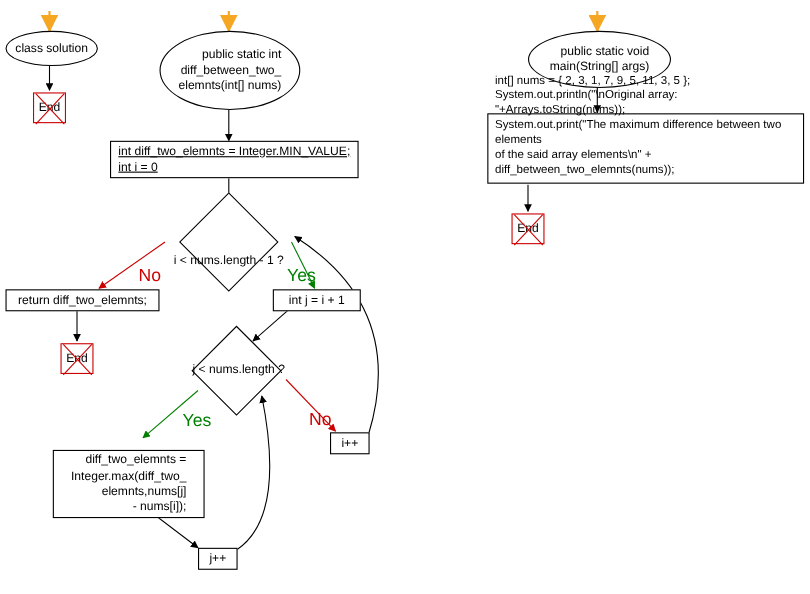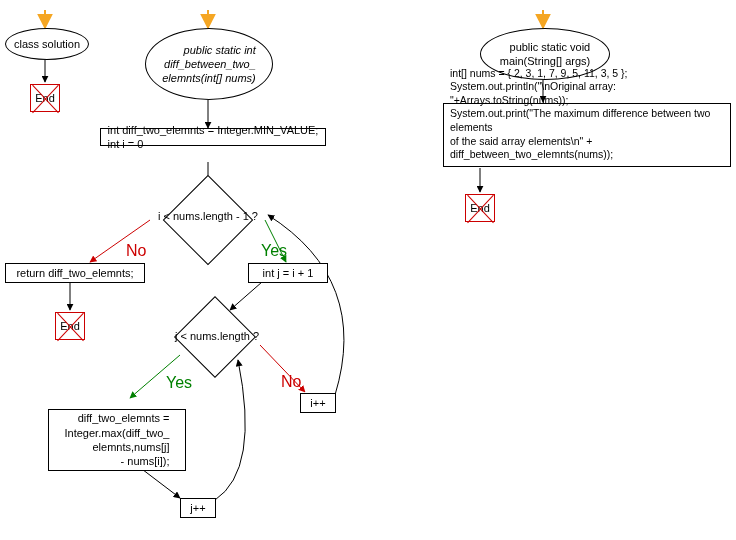--- a/index.html
+++ b/index.html
@@ -136,7 +136,7 @@
   <span>End</span>
 </div>
 
-<div class="node ellipse" style="left:145px; top:28px; width:128px; height:72px; white-space:pre-line;font-style:italic;">
+<div class="node ellipse" style="left:145px; top:28px; width:128px; height:72px; white-space:pre-line;">
   <span>public static int
 diff_between_two_
 elemnts(int[] nums)</span>

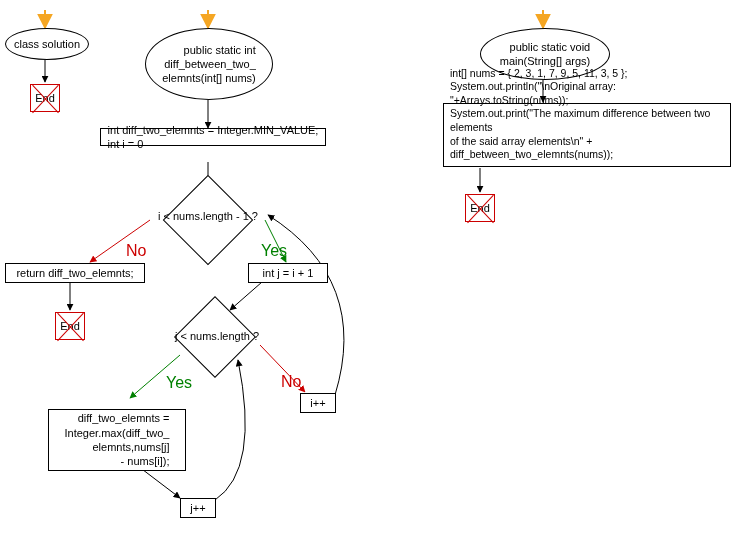--- a/index.html
+++ b/index.html
@@ -142,7 +142,7 @@
 elemnts(int[] nums)</span>
 </div>
 
-<div class="node rect" style="left:100px; top:128px; width:226px; height:18px; text-align:left; white-space:pre-line;">
+<div class="node rect" style="left:100px; top:128px; width:226px; height:34px; text-align:left; white-space:pre-line;text-decoration:underline;">
   <span>int diff_two_elemnts = Integer.MIN_VALUE;
 int i = 0</span>
 </div>

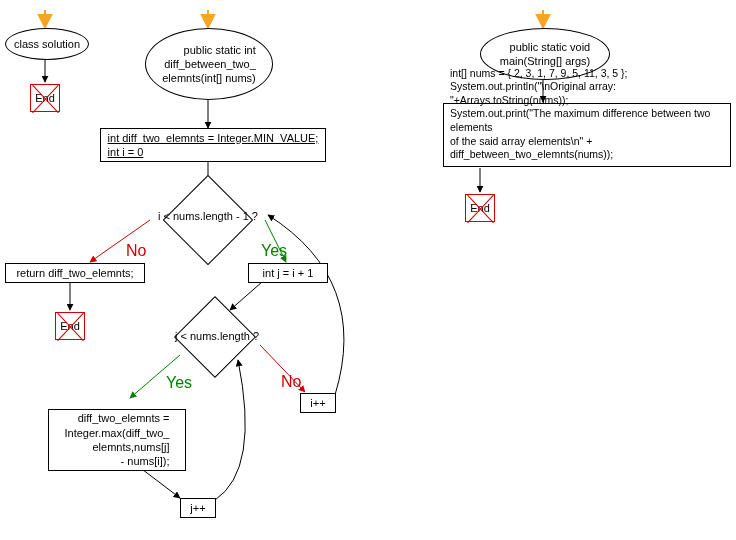--- a/index.html
+++ b/index.html
@@ -148,7 +148,7 @@
 </div>
 
 <div class="diamond" style="left:176px; top:188px; width:64px; height:64px;"></div>
-<div class="diamond-text" style="left:143px; top:210px; width:130px;">i &lt; nums.length - 1 ?</div>
+<div class="diamond-text" style="left:143px; top:231px; width:130px;">i &lt; nums.length - 1 ?</div>
 
 <div class="edge-label no" style="left:126px; top:242px;">No</div>
 <div class="edge-label yes" style="left:261px; top:242px;">Yes</div>

